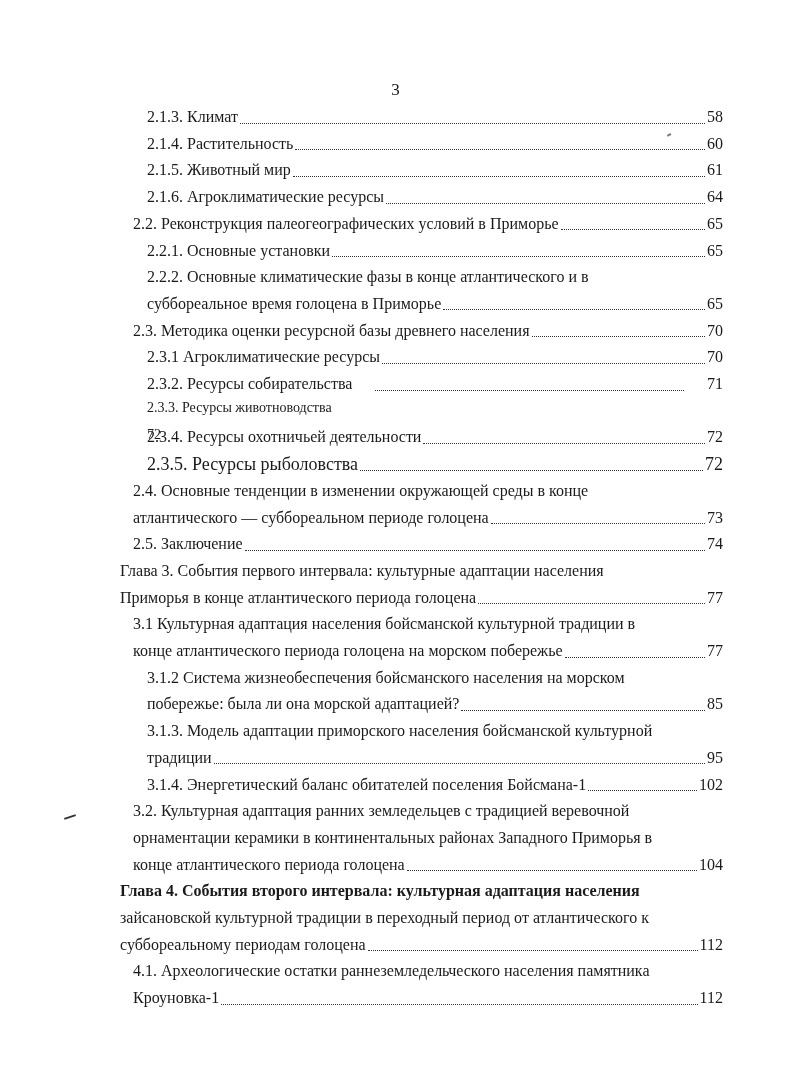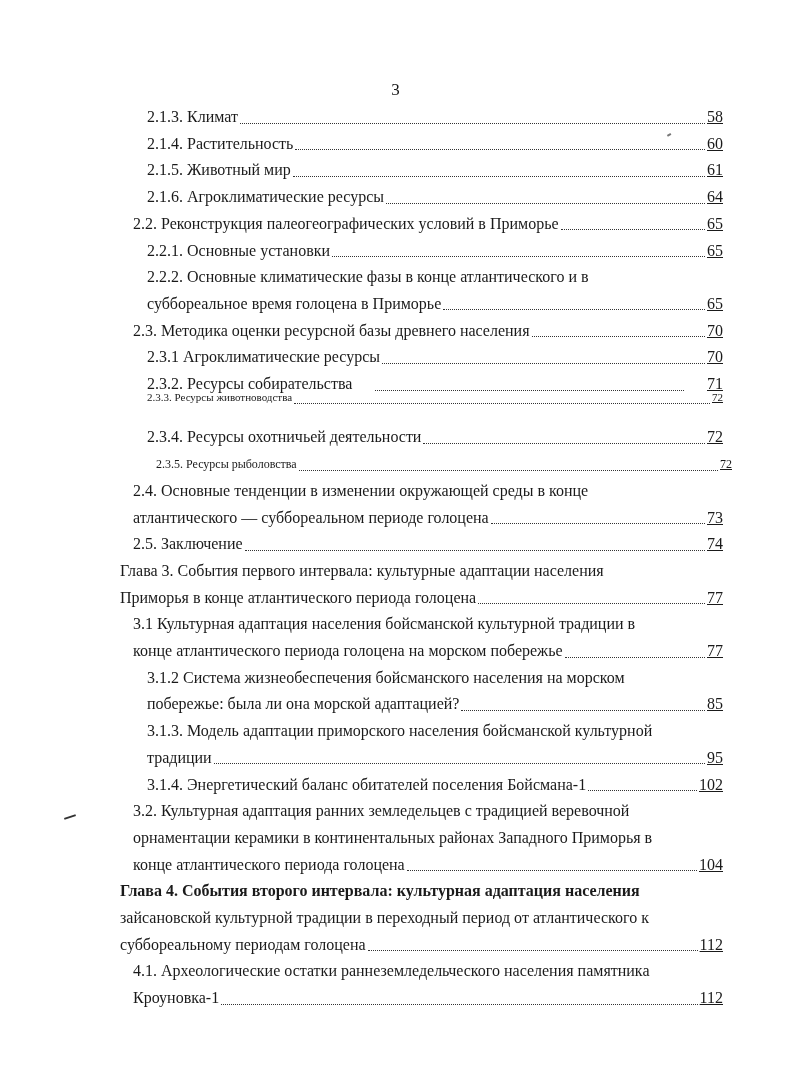--- a/index.html
+++ b/index.html
@@ -23,7 +23,7 @@
       border-bottom: 1.6px dotted #333; height: 0; align-self: center;
       transform: translateY(6px);
     }
-    .line .page { flex: 0 0 auto; text-decoration: underline; }
+    .line .page { flex: 0 0 auto; }
     .mark-left {
       position: absolute; left: 64px; top: 816px; width: 12px; height: 2px;
       background: #333; transform: rotate(-18deg);

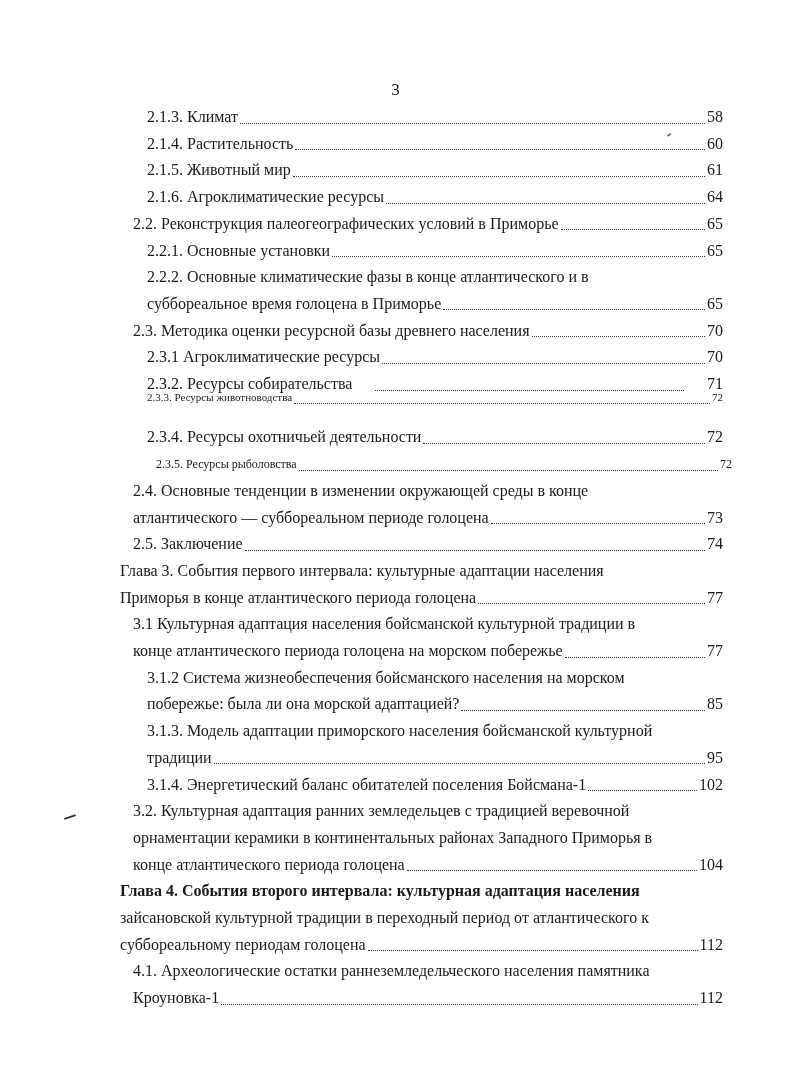--- a/index.html
+++ b/index.html
@@ -113,7 +113,7 @@
         </div>
       </div>
       <div>
-        <div class="line" style="top: 280px; left: 147px; height: 26px; line-height: 26px; font-size: 11px; width: 576px;">
+        <div class="line" style="top: 291px; left: 147px; height: 26px; line-height: 26px; font-size: 14px; width: 576px; flex-direction: column;">
           <span class="text">2.3.3. Ресурсы животноводства</span>
           <span class="leader"></span>
           <span class="page">72</span>

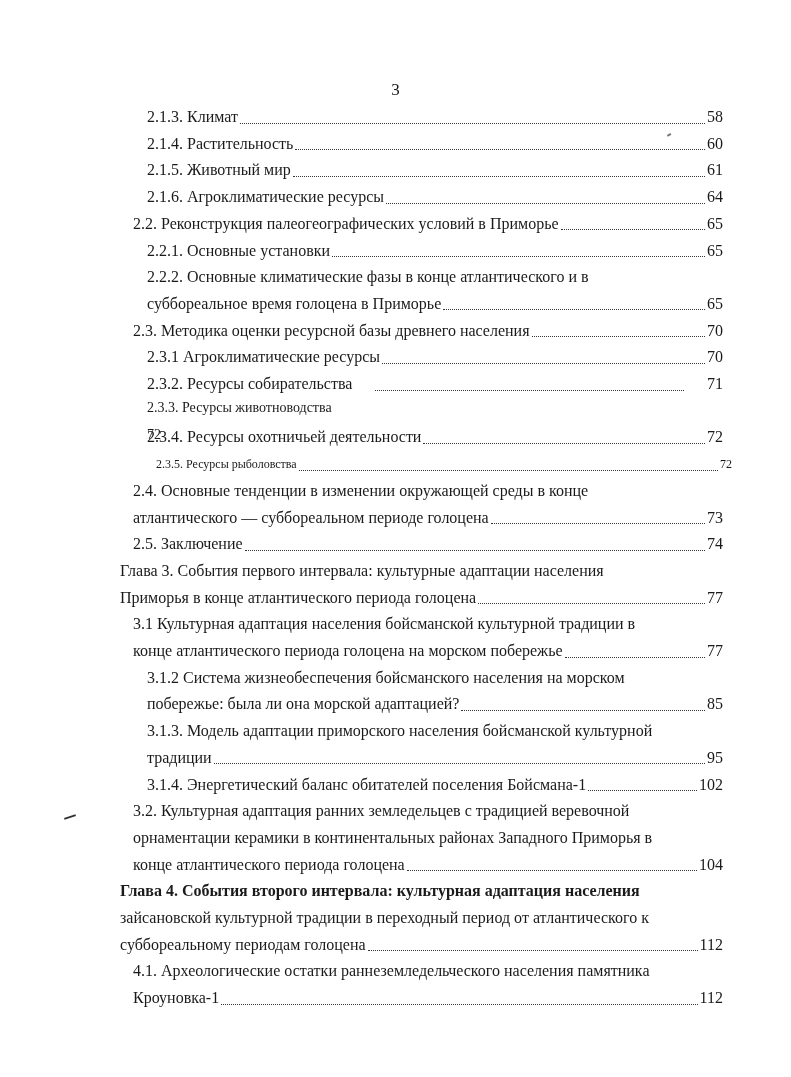--- a/index.html
+++ b/index.html
@@ -127,7 +127,7 @@
         </div>
       </div>
       <div>
-        <div class="line" style="top: 347.1px; left: 147px; height: 26px; line-height: 26px; font-size: 12px; width: 576px; margin-left: 9px;">
+        <div class="line" style="top: 347.1px; left: 147px; height: 26px; line-height: 26px; font-size: 18px; width: 576px;">
           <span class="text">2.3.5. Ресурсы рыболовства</span>
           <span class="leader"></span>
           <span class="page">72</span>

